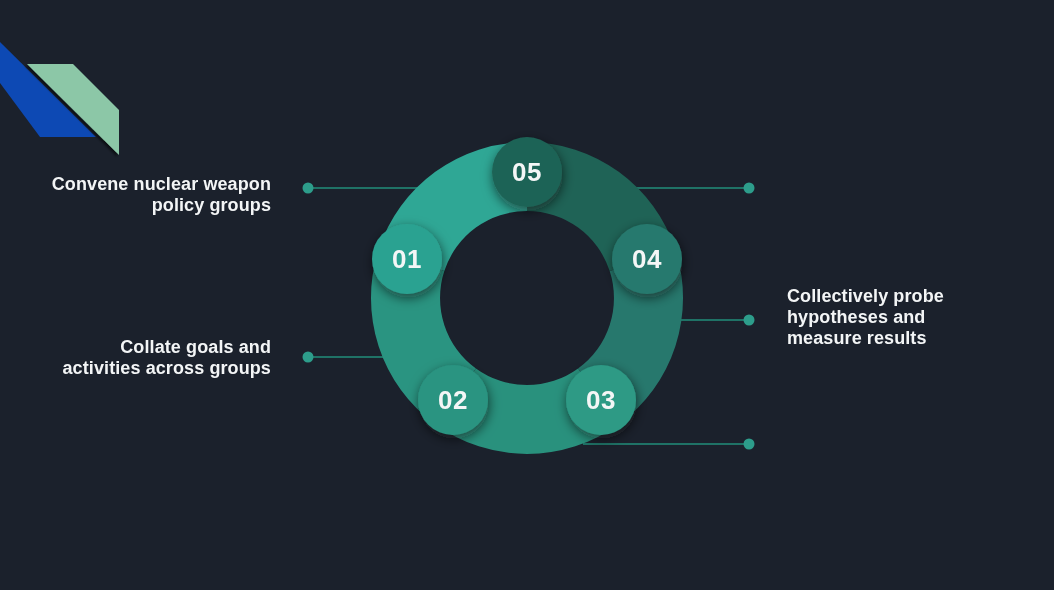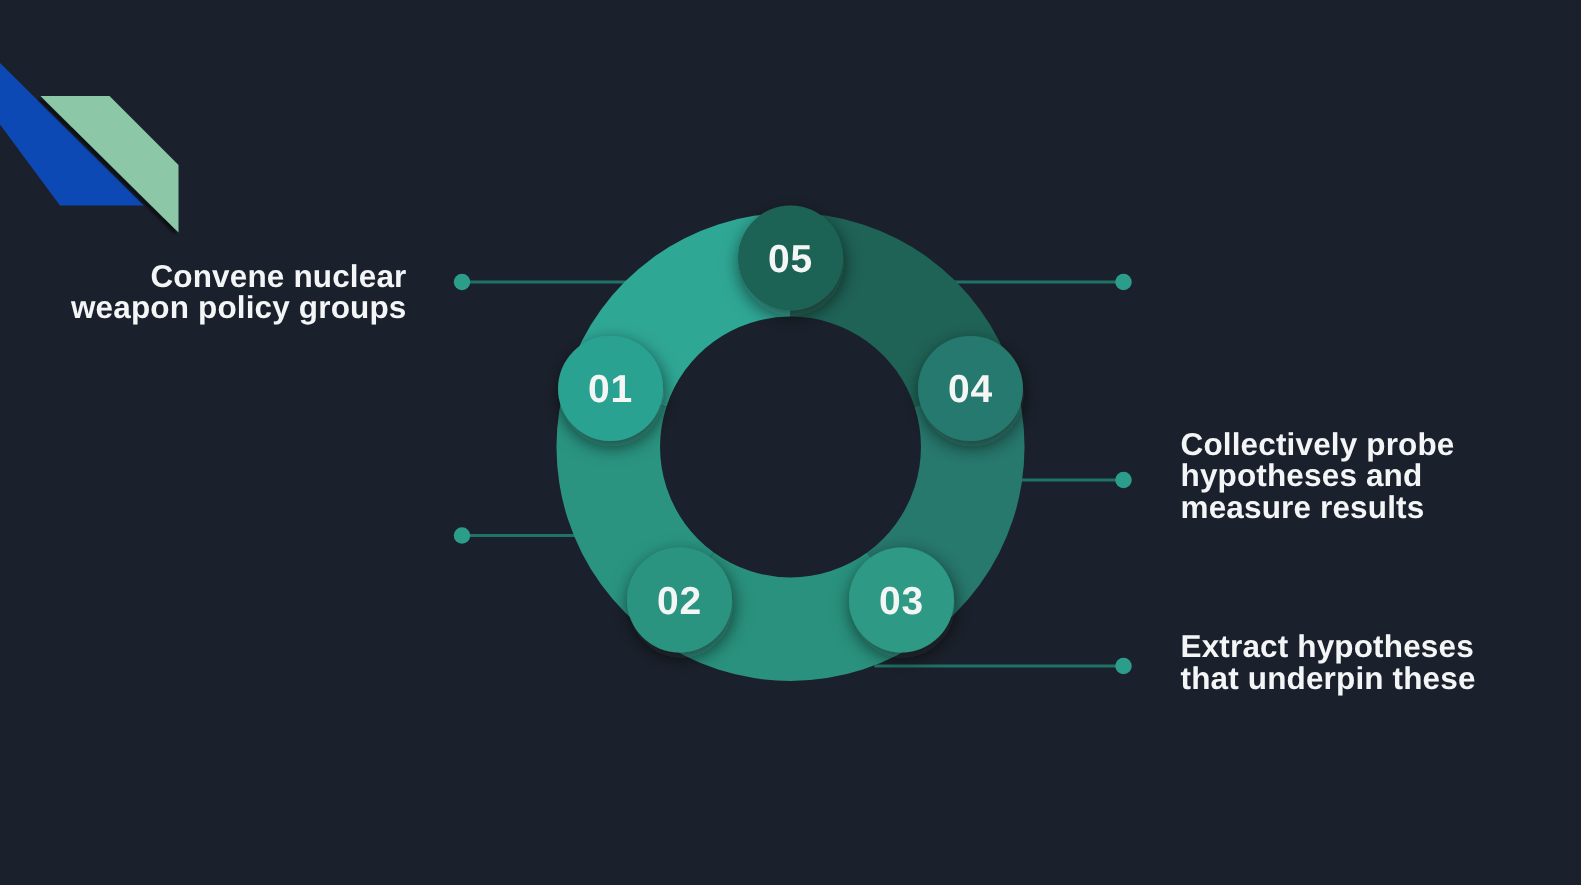--- a/index.html
+++ b/index.html
@@ -19,7 +19,7 @@
   .step-label {
     position: absolute;
     color: #f3f5f6;
-    font-size: 21px;
+    font-size: 18px;
     line-height: 21px;
     font-weight: bold;
     letter-spacing: 0.1px;

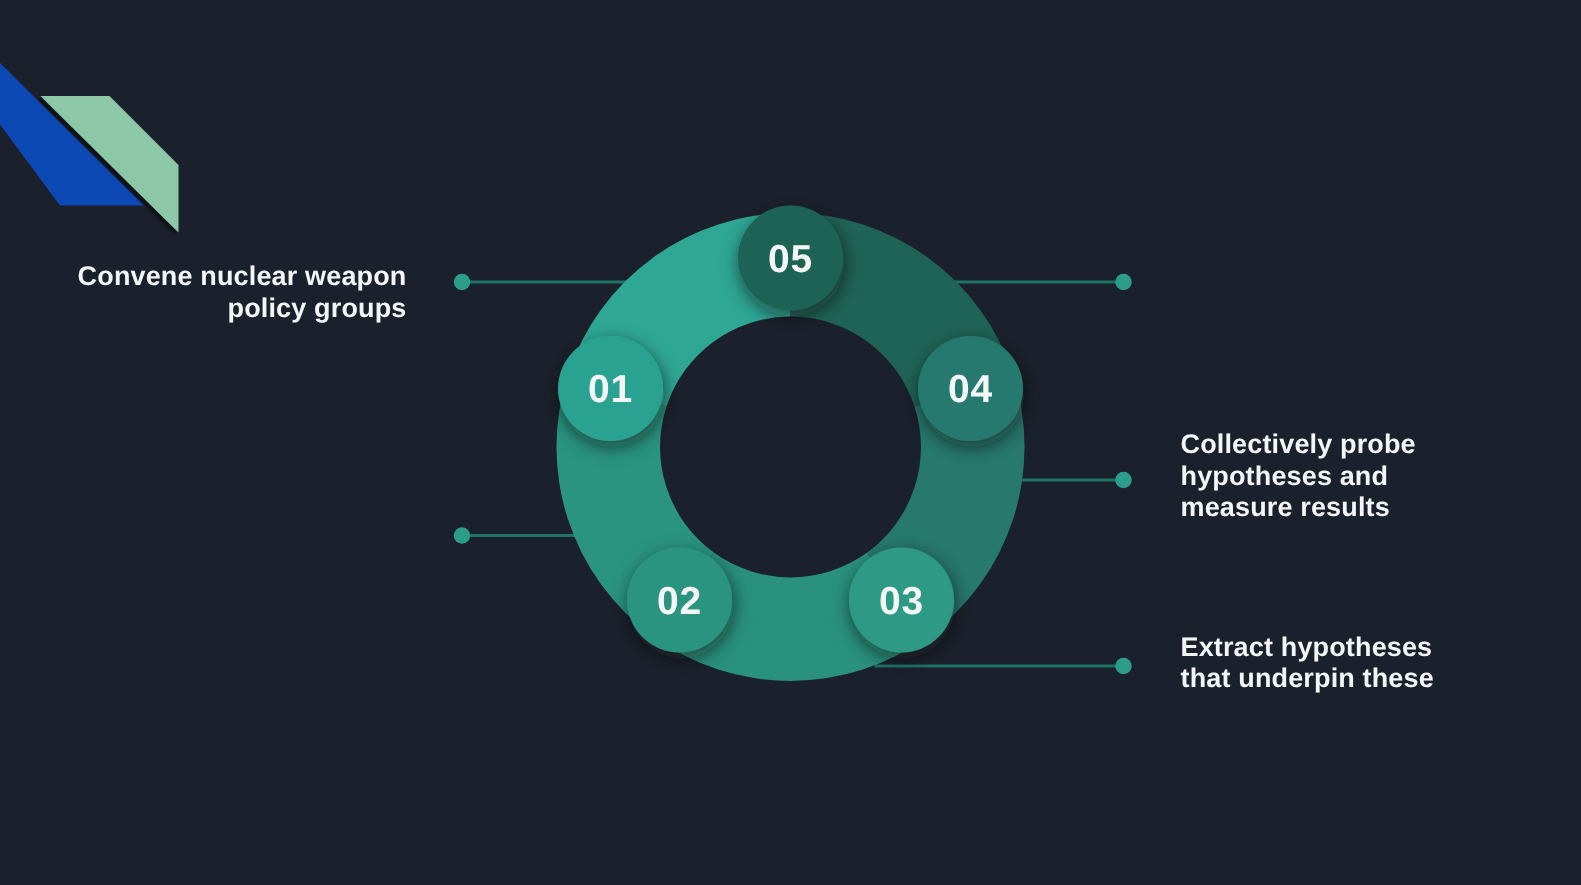--- a/index.html
+++ b/index.html
@@ -98,6 +98,7 @@
   </svg>
 
   <div class="step-label left pos-l1">Convene nuclear weapon policy groups</div>
+  <div class="step-label left pos-l2">Collate goals and activities across groups</div>
   <div class="step-label right pos-r4">Collectively probe hypotheses and measure results</div>
   <div class="step-label right pos-r3">Extract hypotheses that underpin these</div>
 

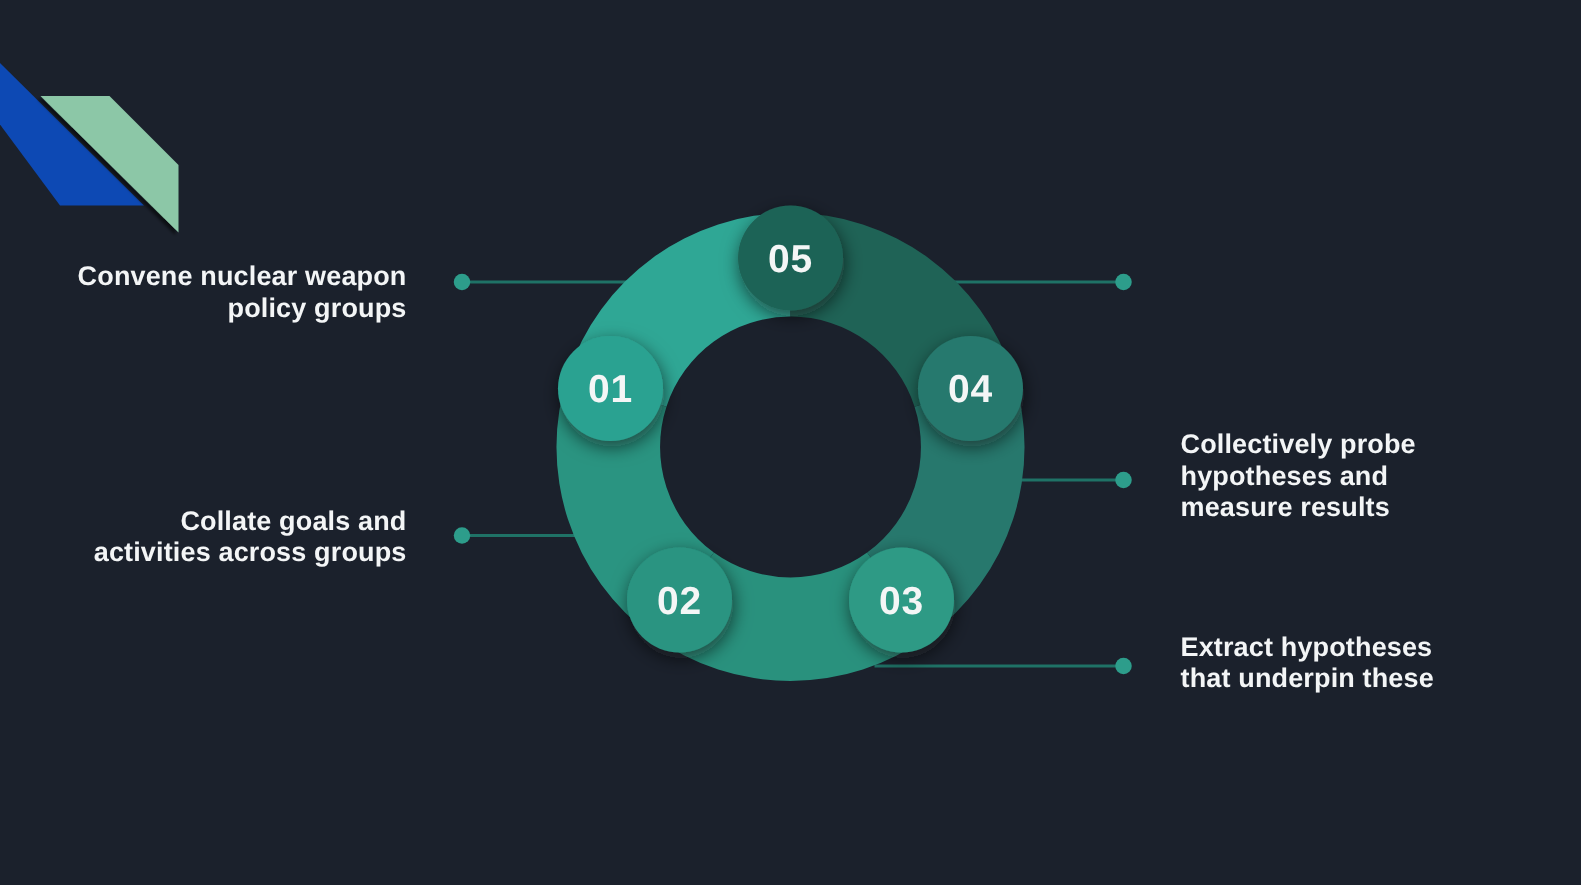--- a/index.html
+++ b/index.html
@@ -100,7 +100,6 @@
   <div class="step-label left pos-l1">Convene nuclear weapon policy groups</div>
   <div class="step-label left pos-l2">Collate goals and activities across groups</div>
   <div class="step-label right pos-r4">Collectively probe hypotheses and measure results</div>
-  <div class="step-label right pos-r3">Extract hypotheses that underpin these</div>
 
 </div>
 

